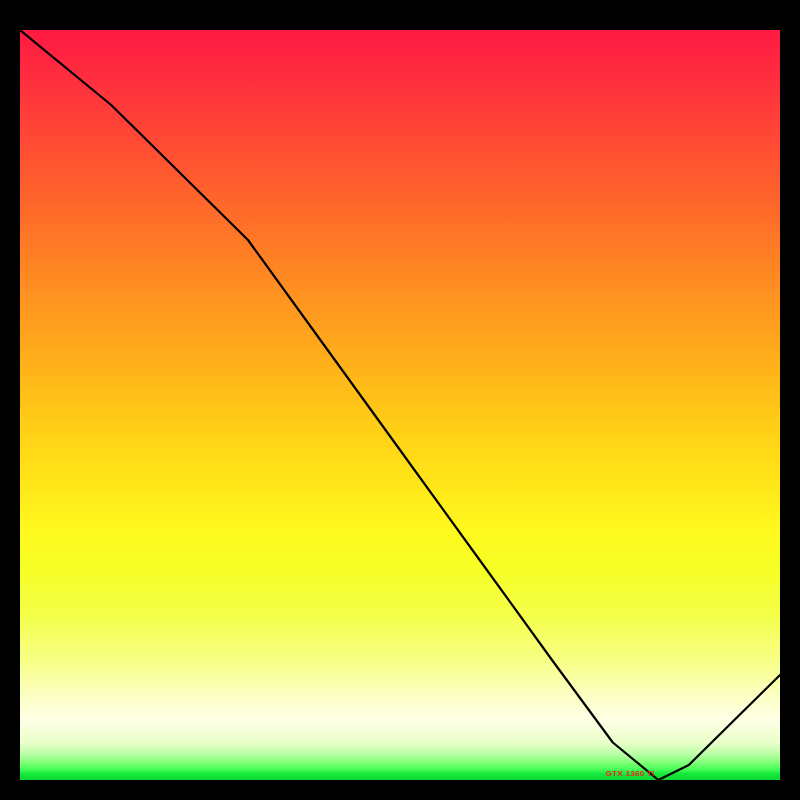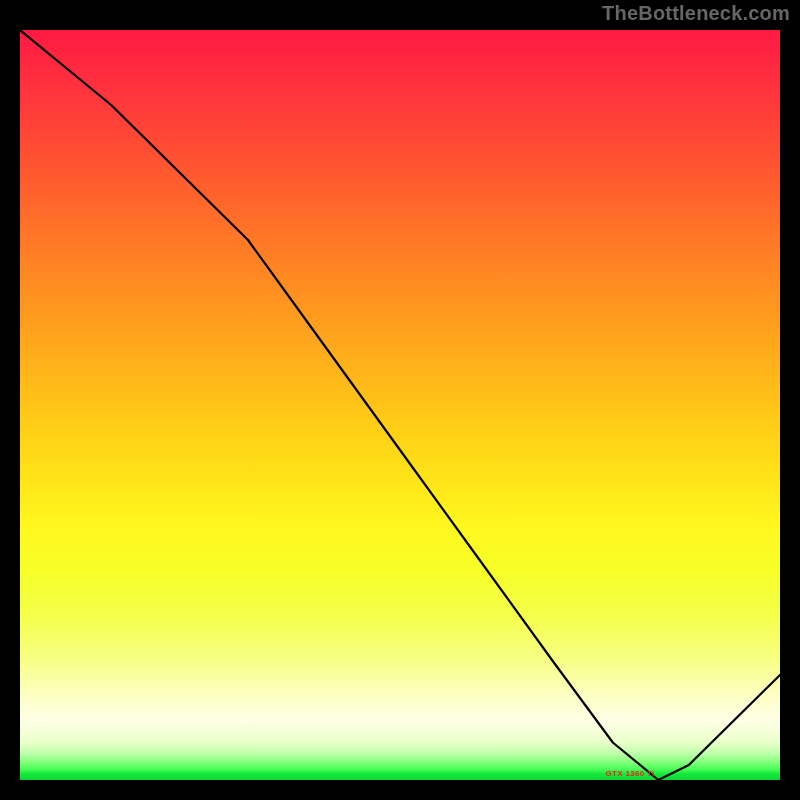--- a/index.html
+++ b/index.html
@@ -82,7 +82,6 @@
 
 <div class="stage">
 
-  <div class="attribution">TheBottleneck.com</div>
 
   <div class="plot">
 

